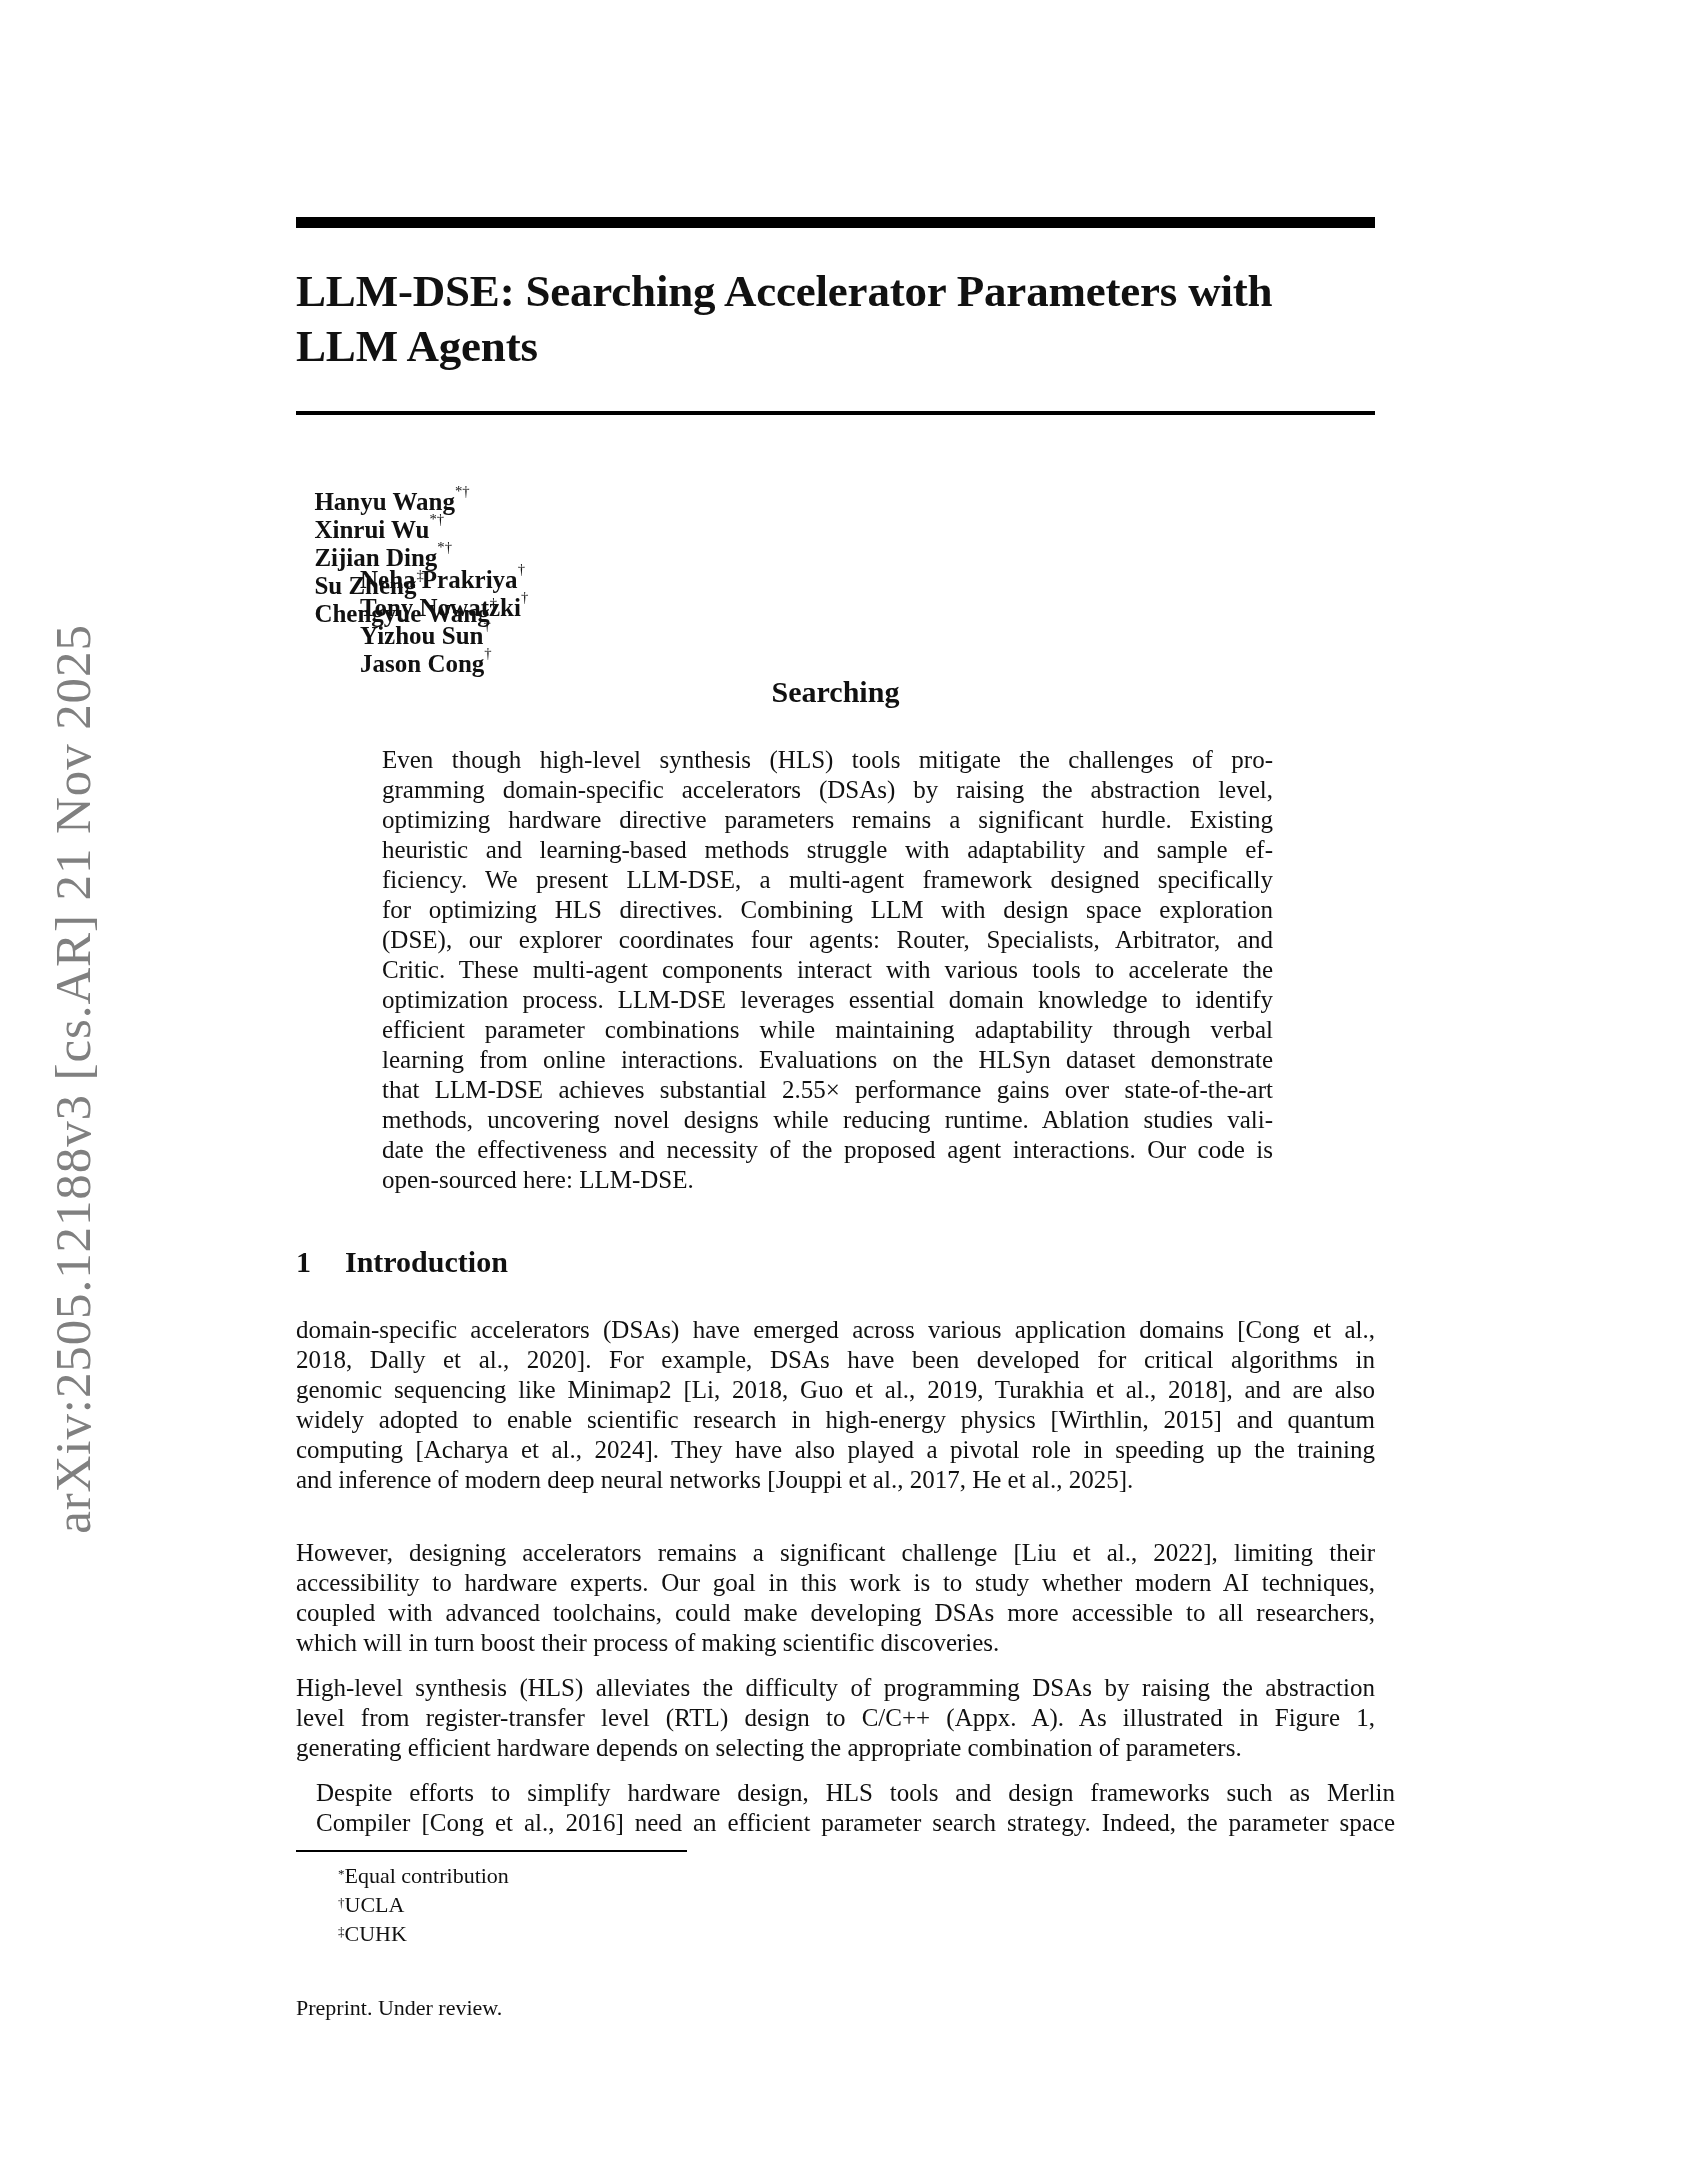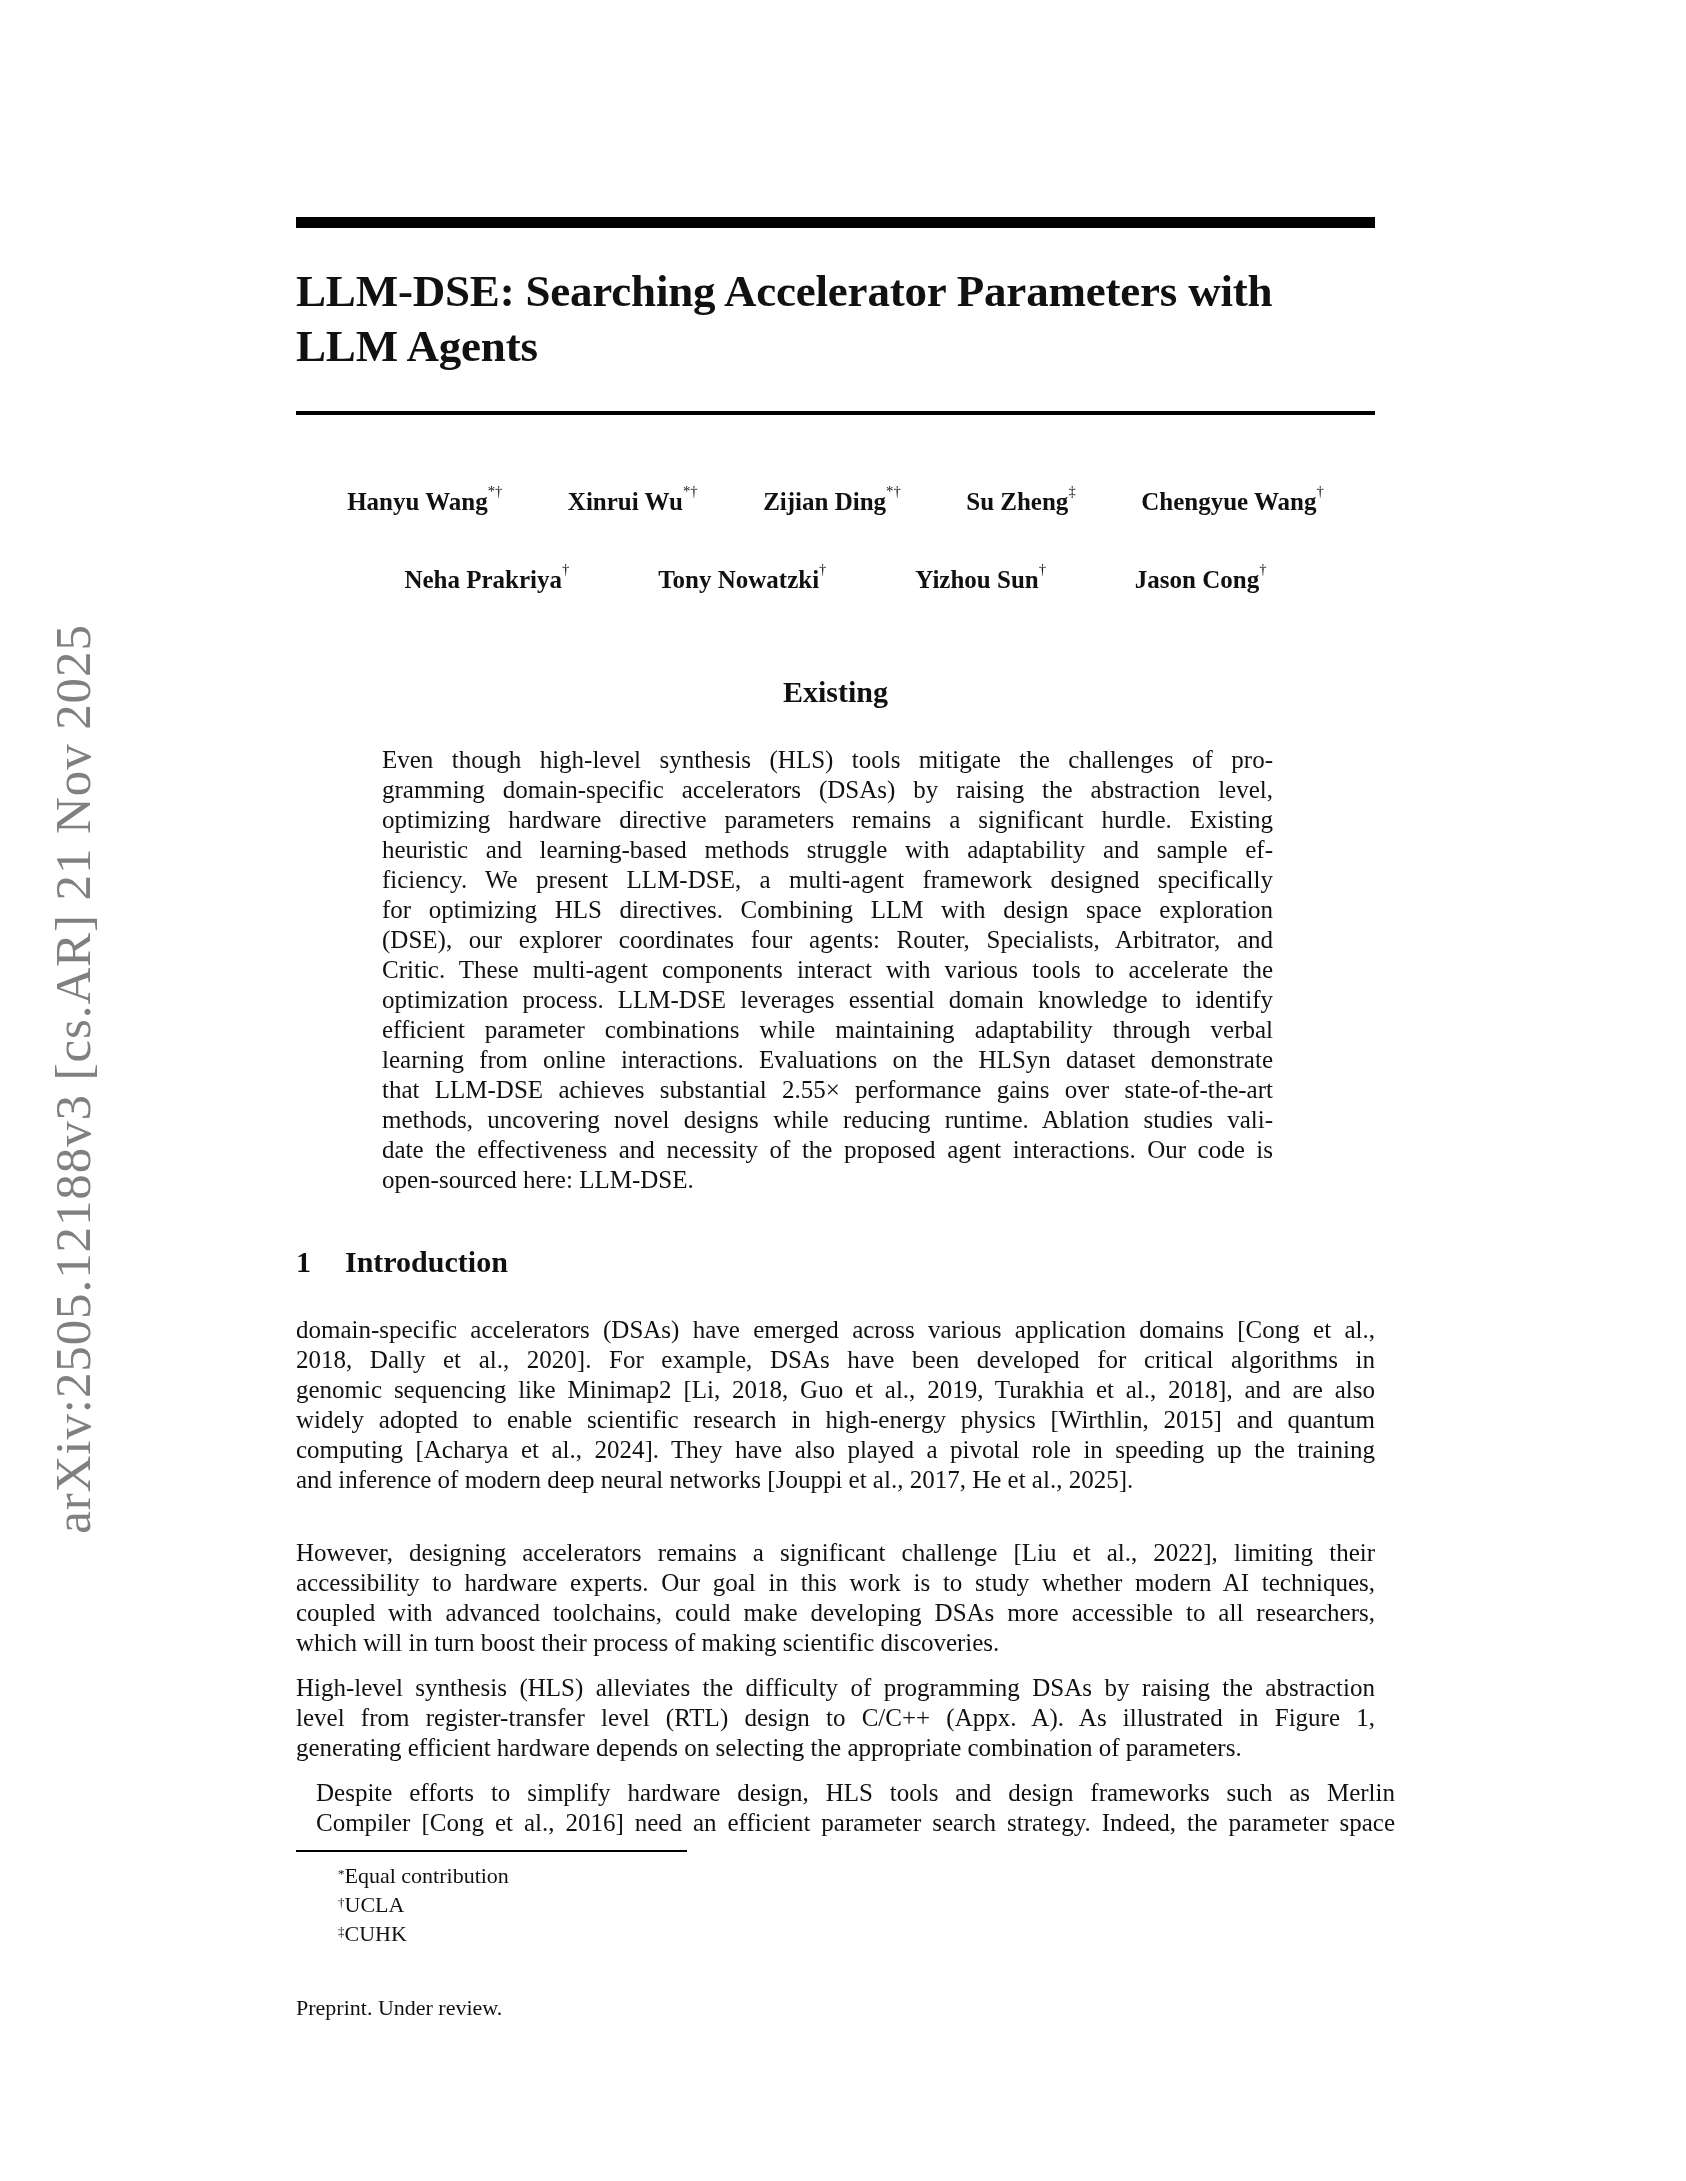--- a/index.html
+++ b/index.html
@@ -16,7 +16,7 @@
   }
   .authors-row {
     left: 296px; width: 1079px; display: flex; justify-content: space-around;
-    font-weight: bold; font-size: 25px;
+    font-weight: bold; font-size: 25px; flex-direction: column;
   }
   .authors-row.r1 { top: 488px; padding: 0 18.4px; box-sizing: border-box; }
   .authors-row.r2 { top: 566px; padding: 0 64px; box-sizing: border-box; }

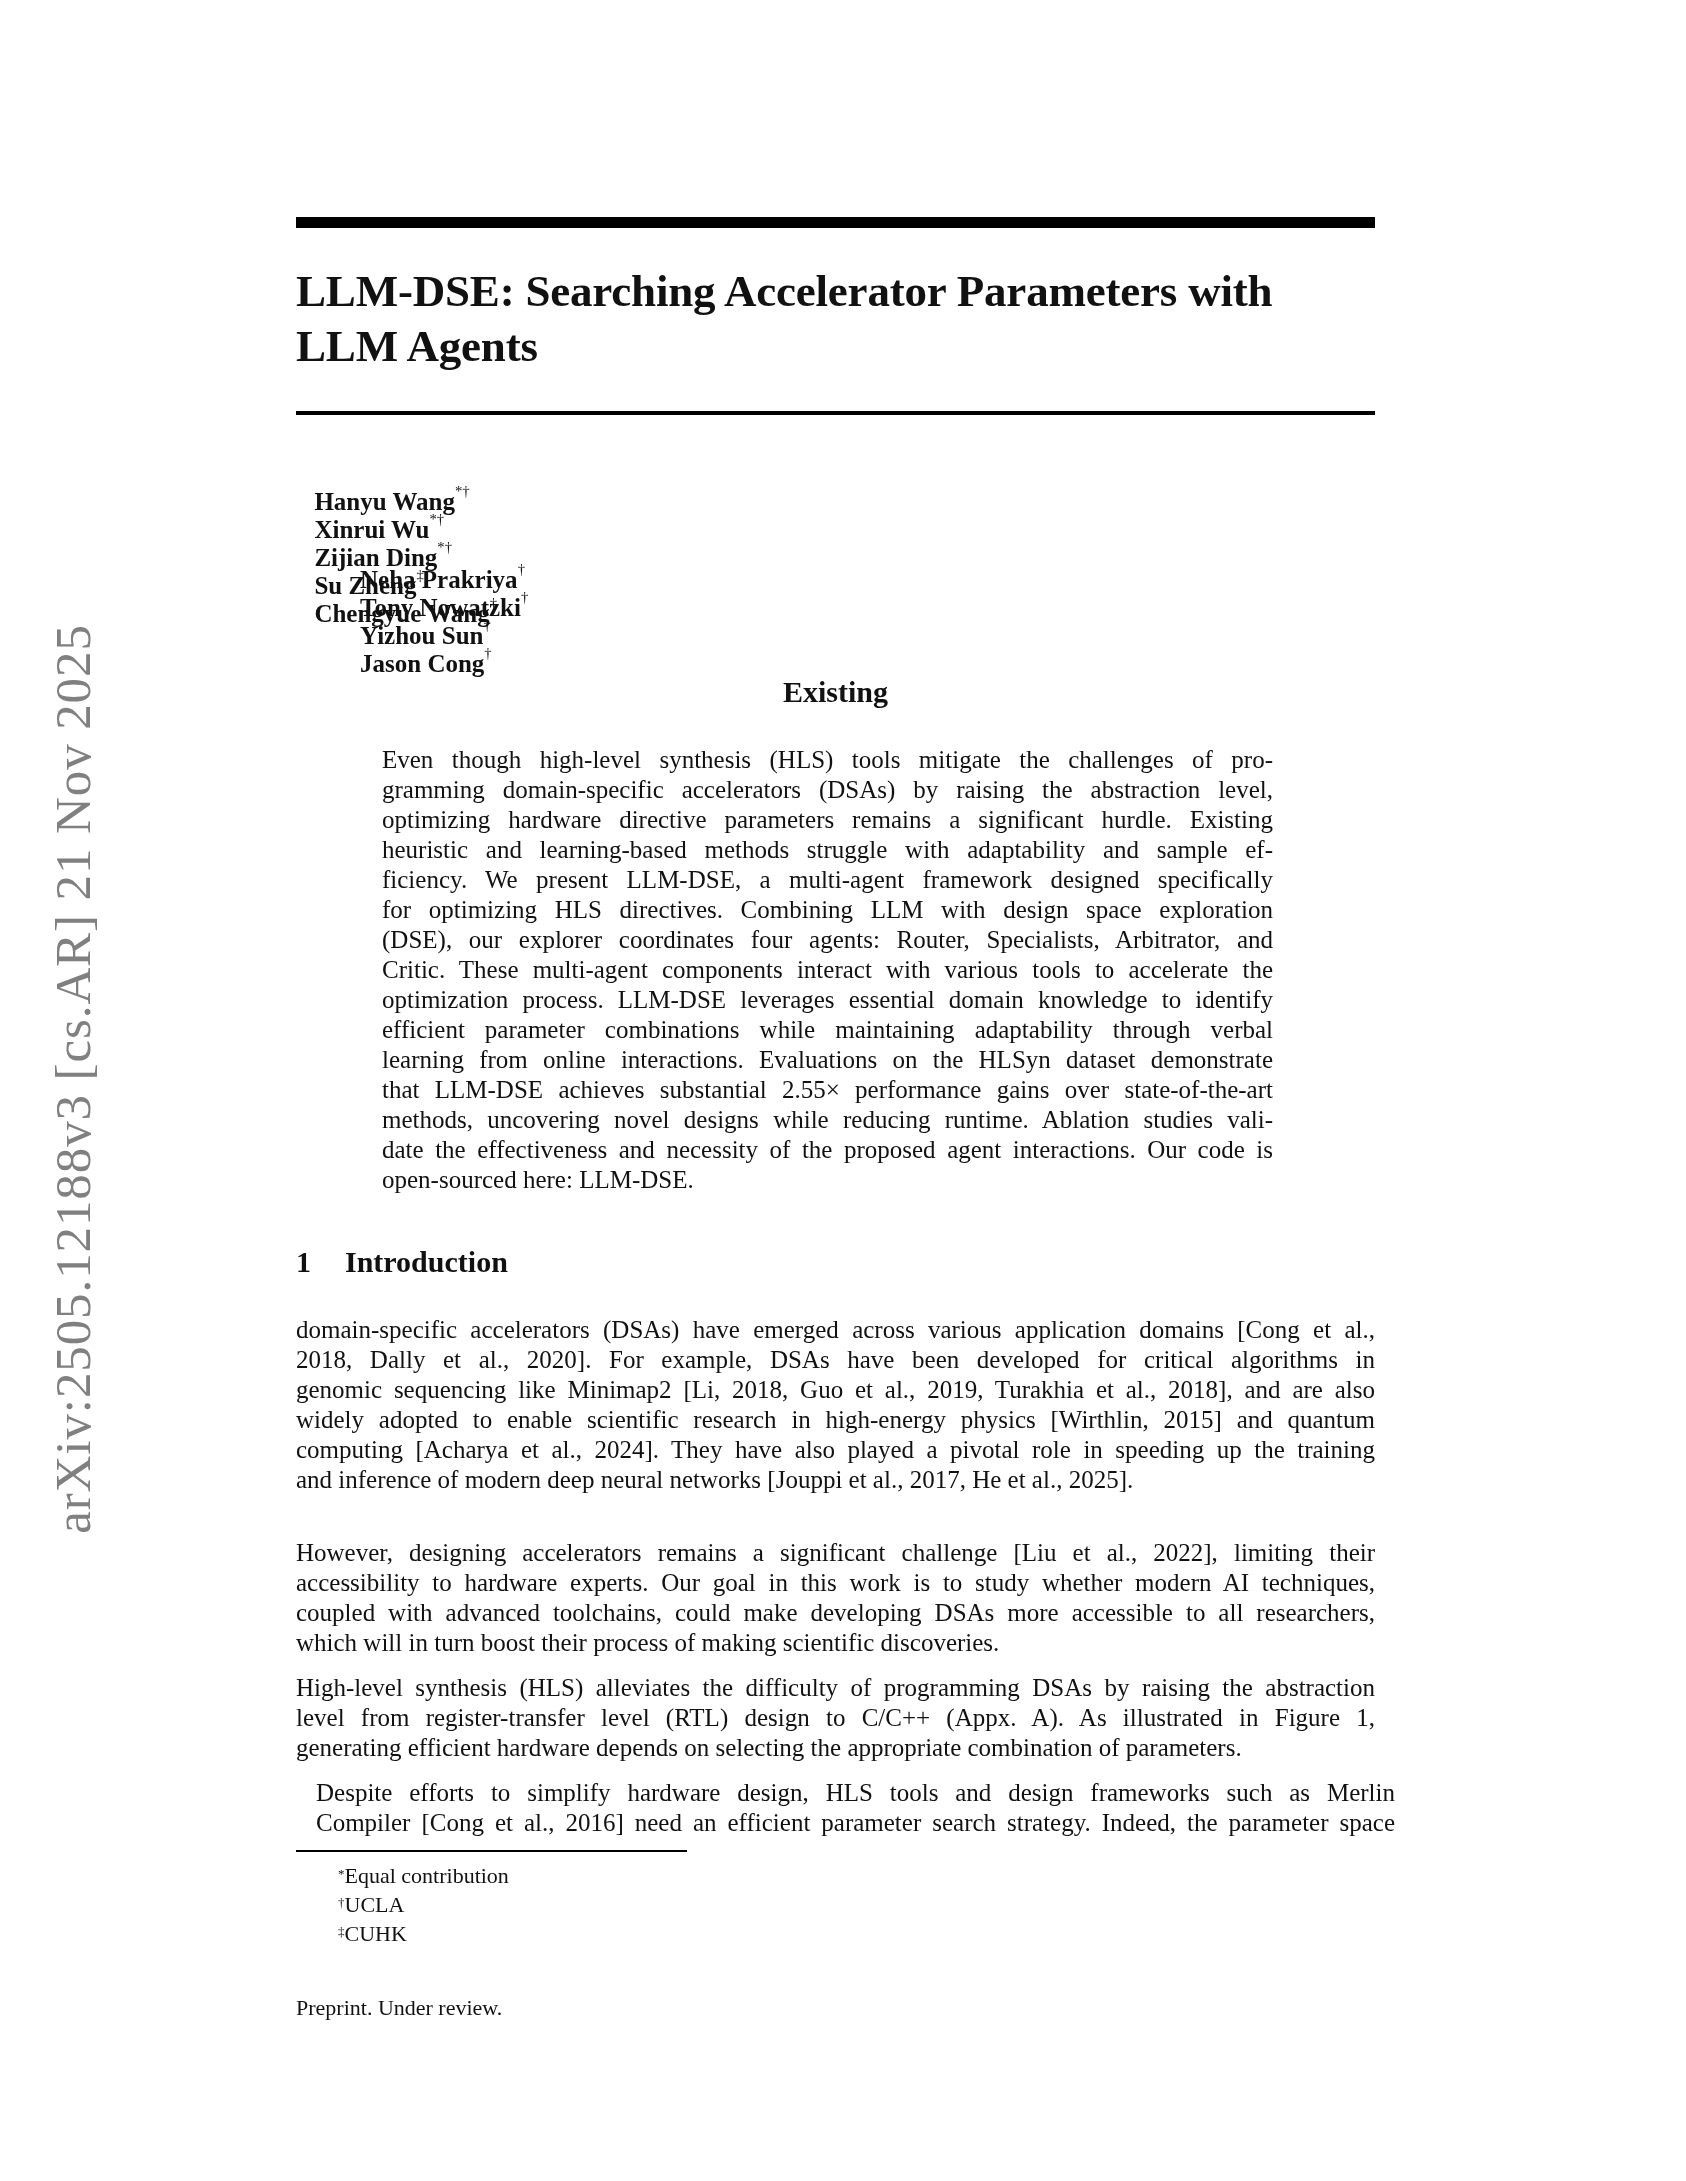--- a/index.html
+++ b/index.html
@@ -82,7 +82,7 @@
   <span class="author"><span>Jason Cong</span><sup>†</sup></span>
 </div>
 
-<div class="abs abstract-heading">Existing</div>
+<div class="abs abstract-heading">Searching</div>
 <div class="abs abstract-body">
   <span class="line">Even though high-level synthesis (HLS) tools mitigate the challenges of pro-</span>
   <span class="line">gramming domain-specific accelerators (DSAs) by raising the abstraction level,</span>

